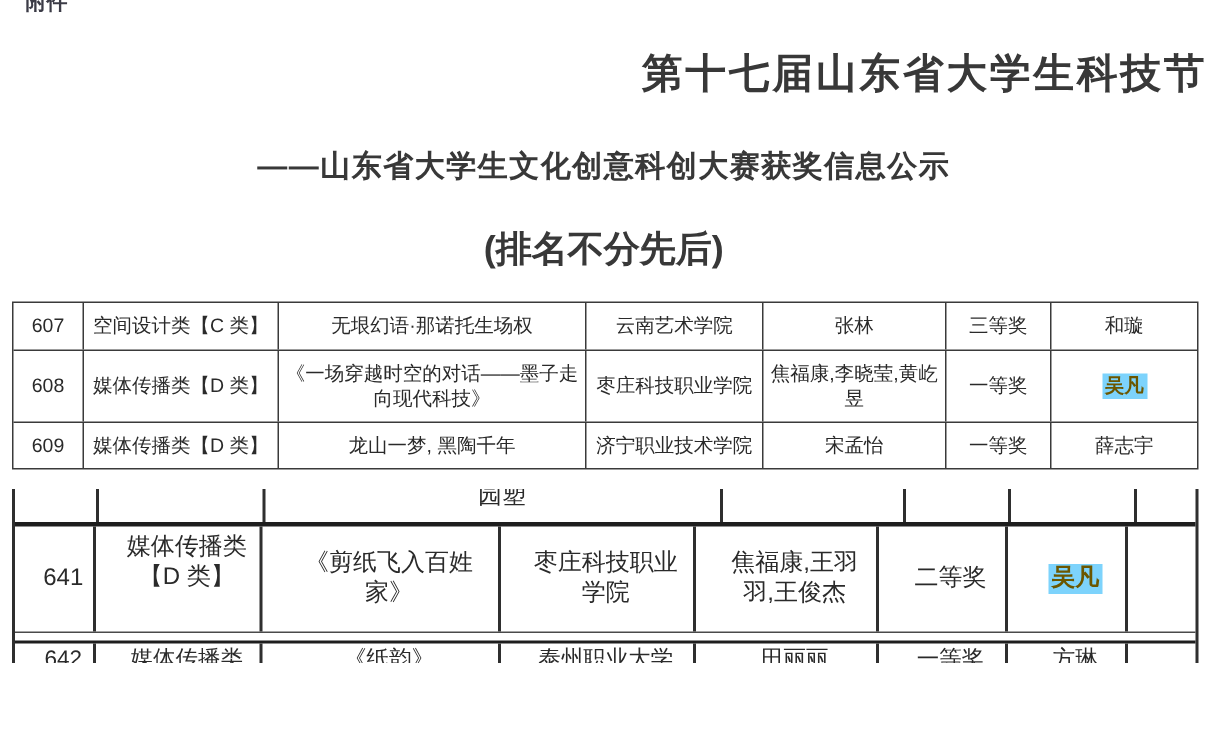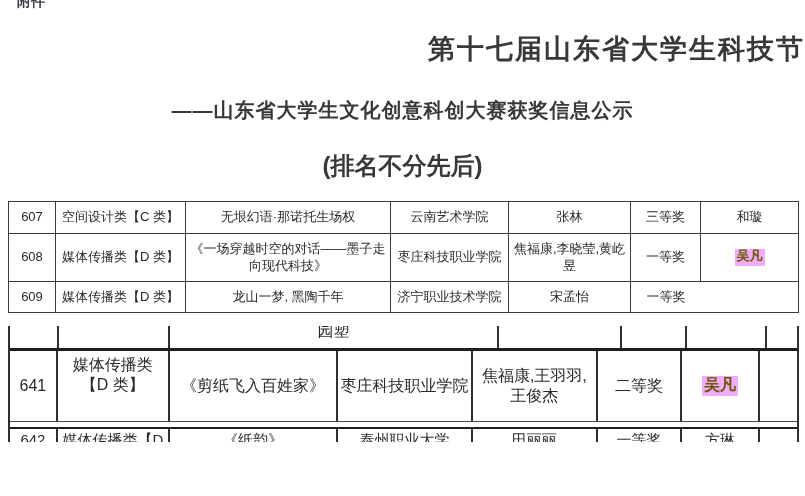--- a/index.html
+++ b/index.html
@@ -49,7 +49,7 @@
   .rowBottomPartial{height:13px;font-size:15px;}
   .rowBottomPartial .td{overflow:hidden;align-items:flex-start;padding-top:2px;}
 
-  .hl{background:#f0abfc;color:#6b5600;font-weight:700;padding:0 2px;font-family:Liberation Mono, monospace;}
+  .hl{background:#7dd3fc;color:#6b5600;font-weight:700;padding:0 2px;}
 </style>
 </head>
 <body>

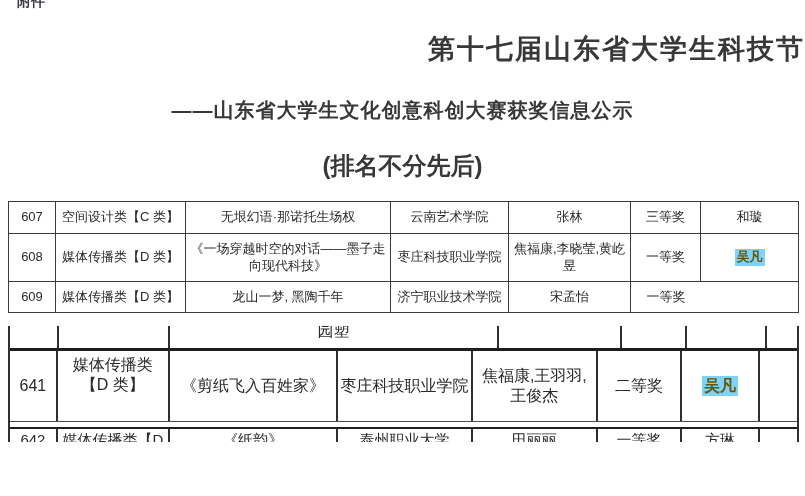--- a/index.html
+++ b/index.html
@@ -90,6 +90,7 @@
     <div class="td t1c4">济宁职业技术学院</div>
     <div class="td t1c5">宋孟怡</div>
     <div class="td t1c6">一等奖</div>
+    <div class="td t1c7">薛志宇</div>
   </div>
 </div>
 

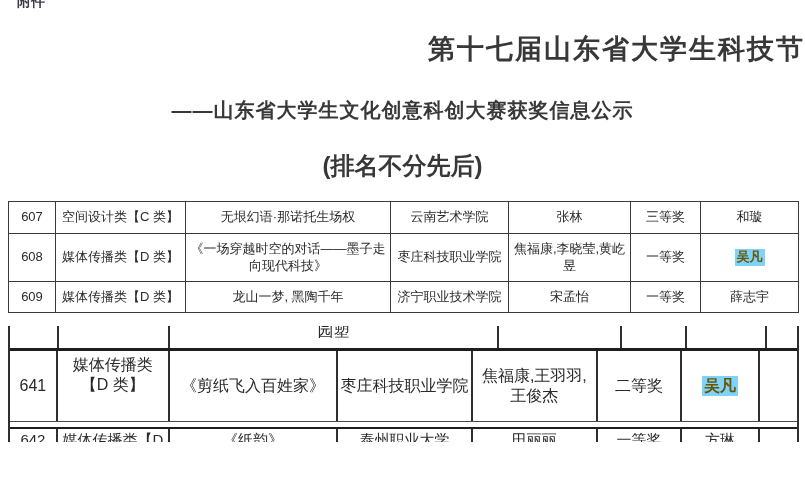--- a/index.html
+++ b/index.html
@@ -34,7 +34,7 @@
 
   
   .tbl2{width:787px;margin:13px 0 0 8px;border-left:2px solid #2f2f2f;border-right:2px solid #2f2f2f;font-size:16px;}
-  .tbl2 .td{border-right:2px solid #2f2f2f;}
+  .tbl2 .td{border-right:2px solid #2f2f2f;margin-left:12px;}
   .tbl2 .td:last-child{border-right:none;}
   .rowTopPartial{height:22px;border-bottom:3px solid #1e1e1e;}
   .rowTopPartial .td{overflow:hidden;align-items:flex-start;}

